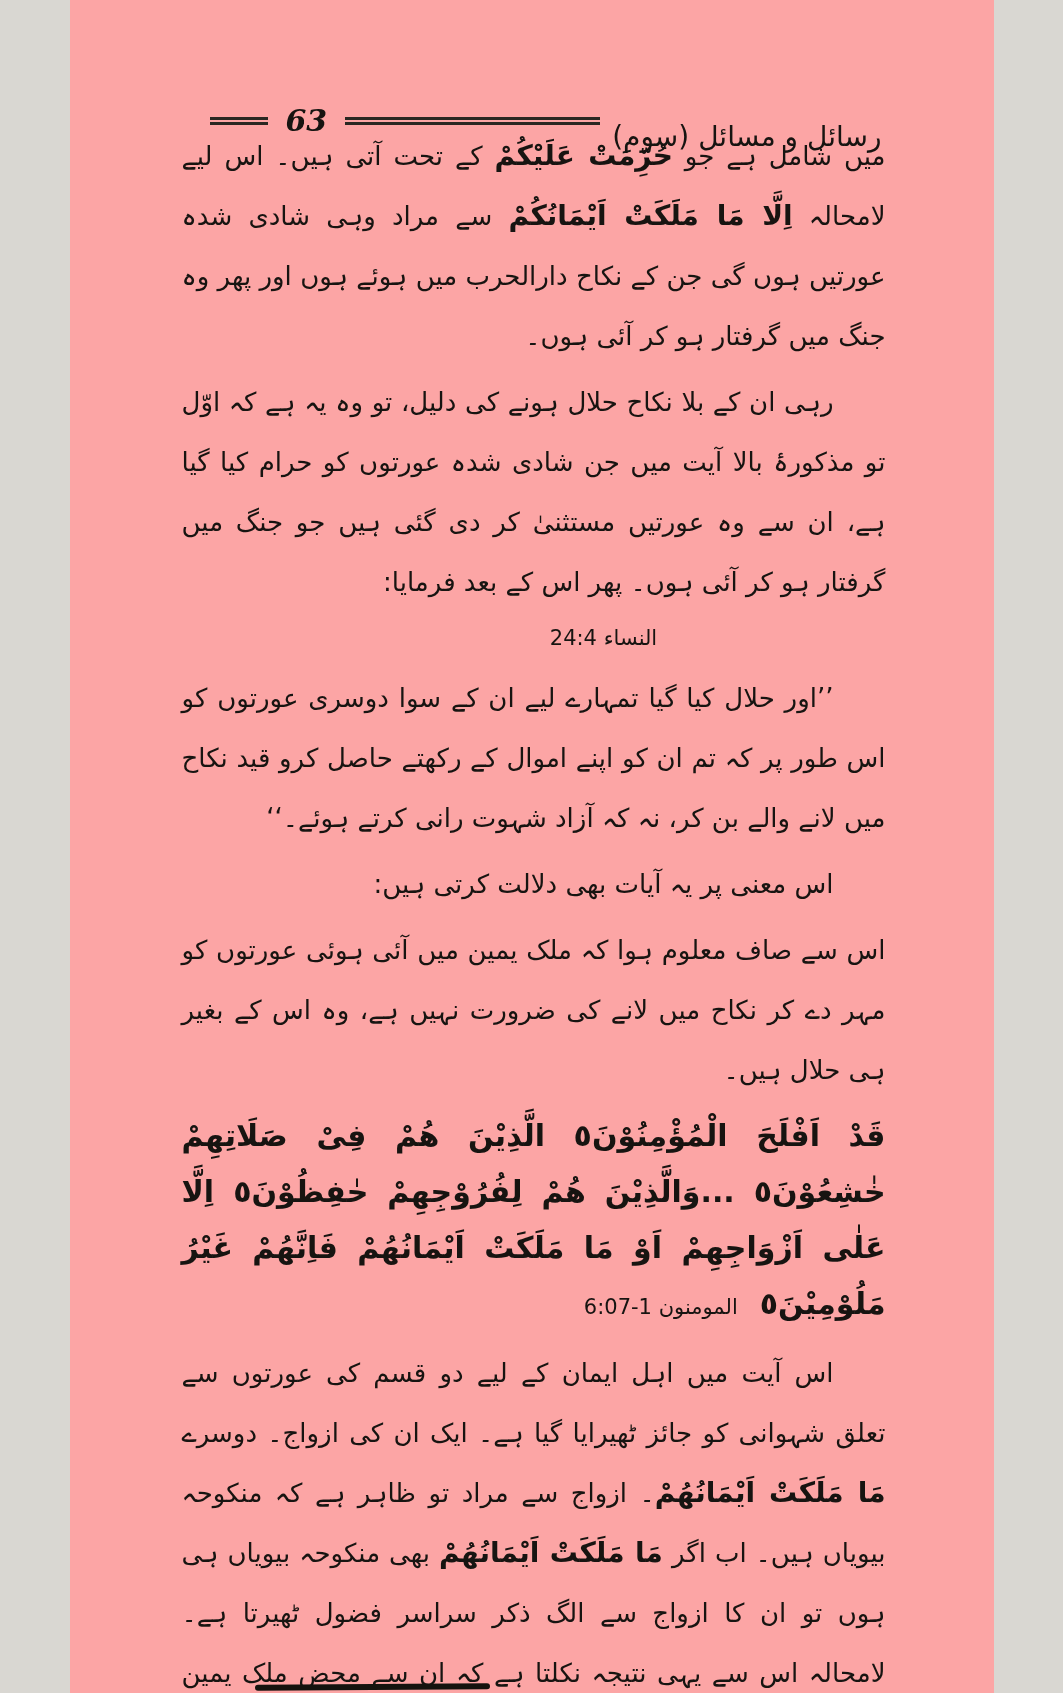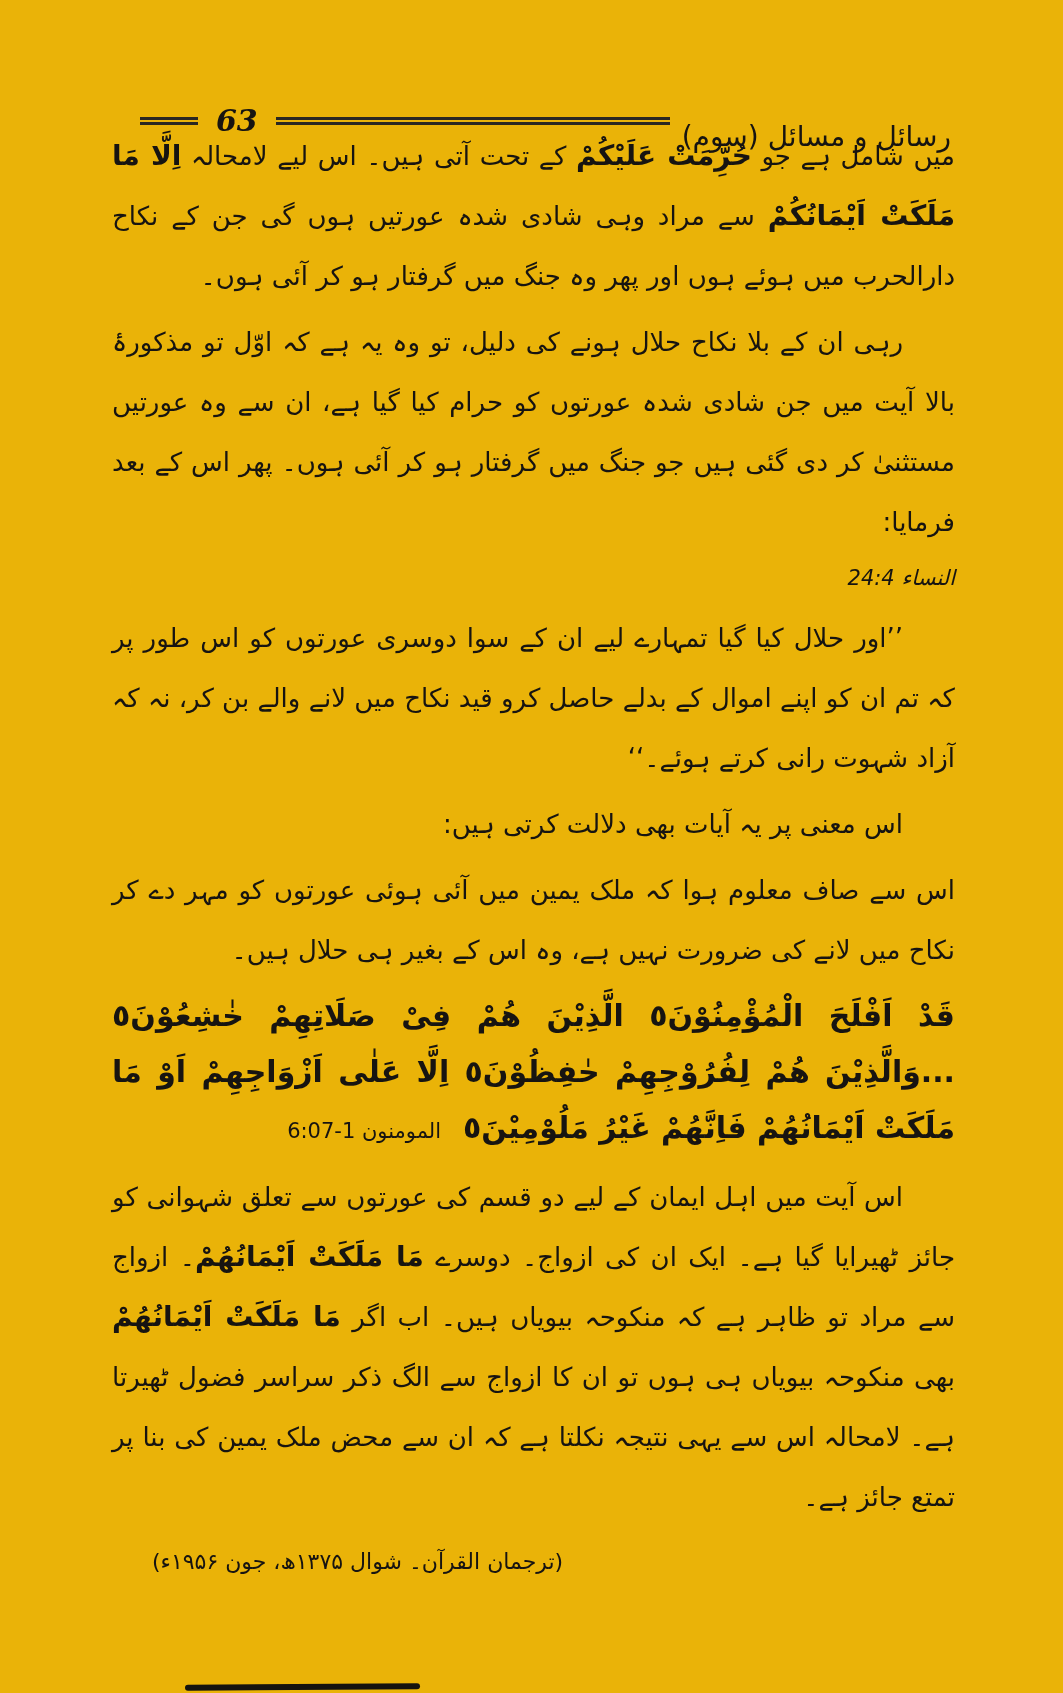--- a/index.html
+++ b/index.html
@@ -5,8 +5,8 @@
   * { box-sizing: border-box; }
   html, body { margin: 0; padding: 0; background: #d9d7d2; }
   .page {
-    width: 1063px; height: 1693px; margin: 0 auto; position: relative;
-    background: #eab308; color: #171411; overflow: hidden;
+    width: 924px; height: 1693px; margin: 0 auto; position: relative;
+    background: #fca5a5; color: #171411; overflow: hidden;
     font-family: "DejaVu Sans", sans-serif;
   }
   

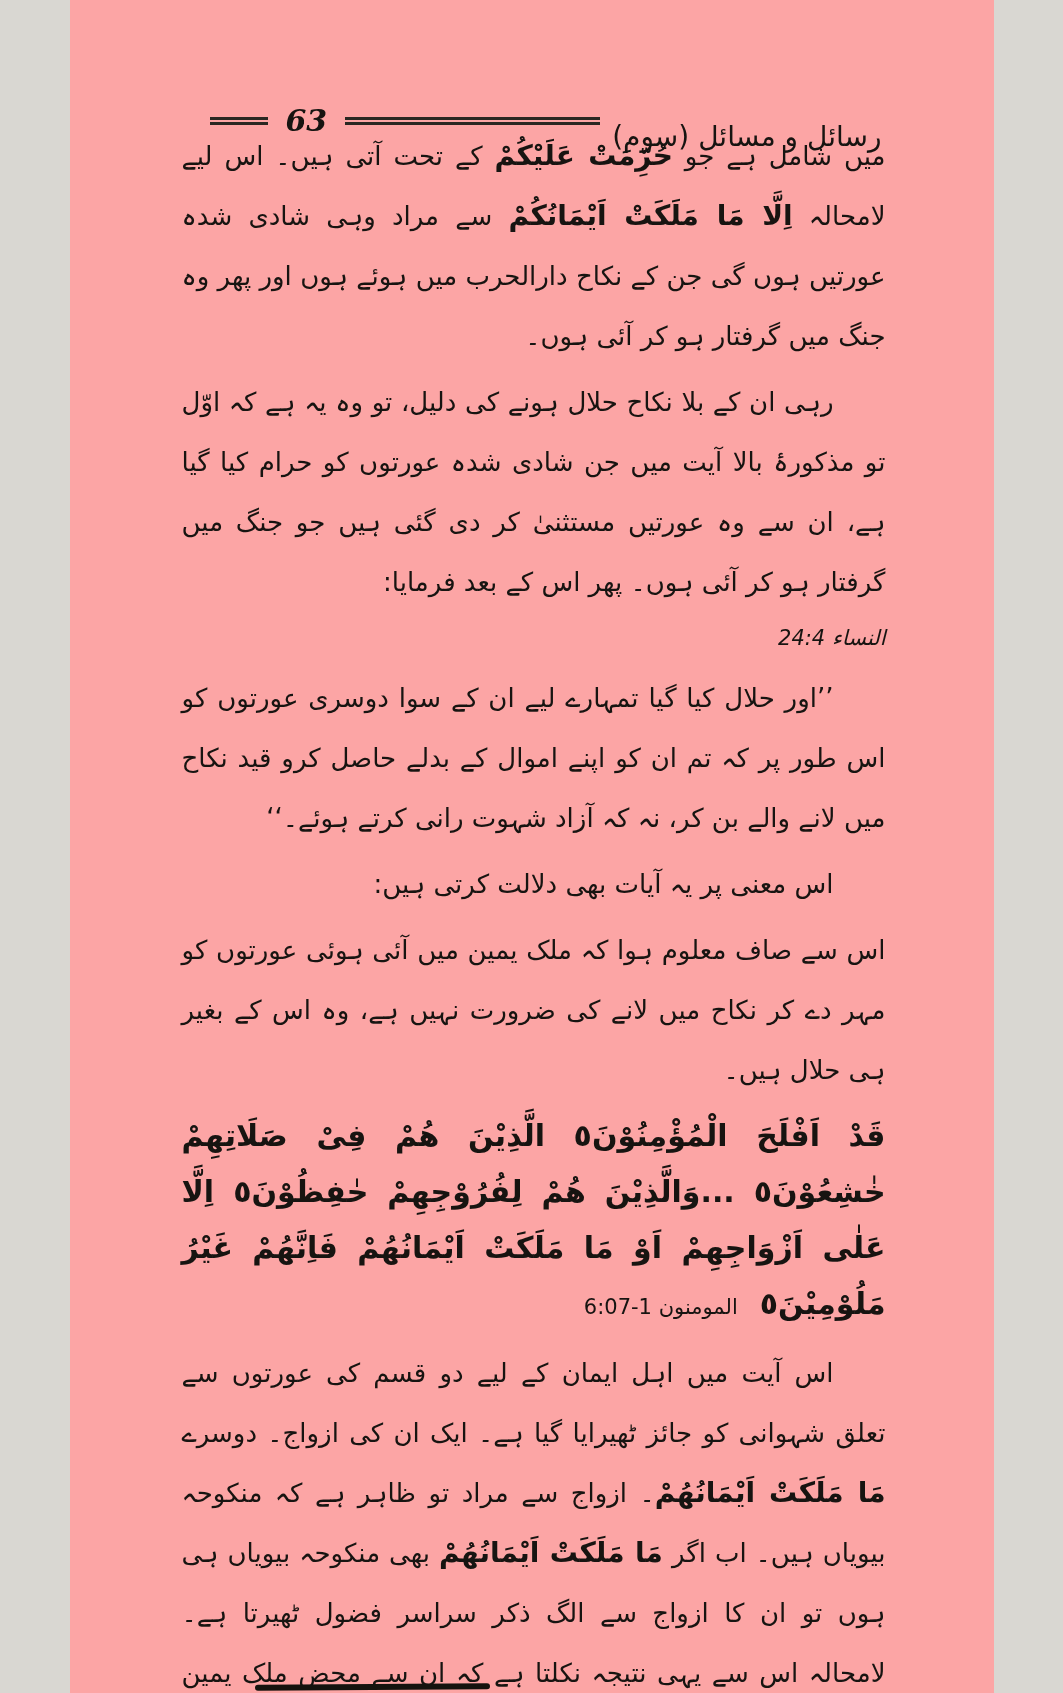--- a/index.html
+++ b/index.html
@@ -37,8 +37,8 @@
   .verse-justify { text-align-last: justify; }
   .verse-ref { font-size: 21px; font-weight: normal; }
   .ref1 {
-    margin: 0 0 10px; direction: rtl; text-align: right;
-    padding-left: 140px; line-height: 40px; font-style: italic;
+    margin: 0 0 10px; direction: rtl; text-align: center;
+    padding-left: 140px; line-height: 40px;
   }
   .verse2-block { margin-bottom: 8px; }
   .inline-ref { margin-right: 22px; }

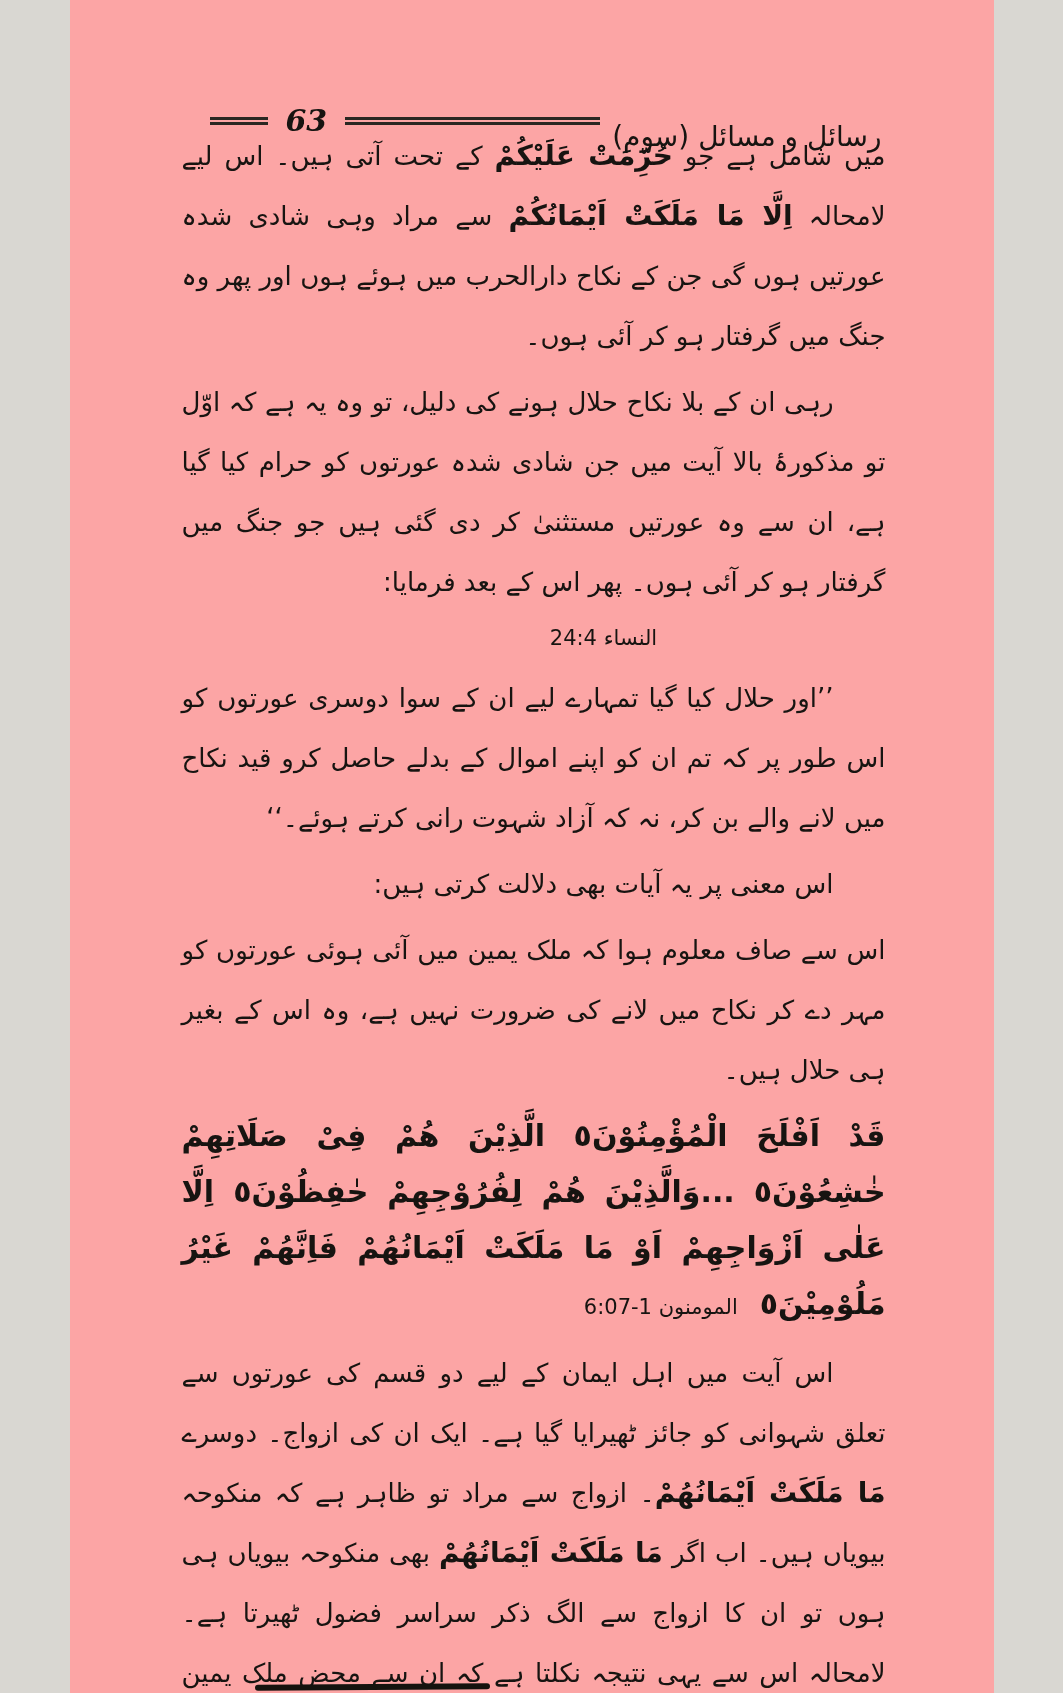--- a/index.html
+++ b/index.html
@@ -71,7 +71,7 @@
 
     <p class="verse-ref ref1">النساء 24:4</p>
 
-    <p class="para indent">’’اور حلال کیا گیا تمہارے لیے ان کے سوا دوسری عورتوں کو اس طور پر کہ تم ان کو اپنے اموال کے بدلے حاصل کرو قید نکاح میں لانے والے بن کر، نہ کہ آزاد شہوت رانی کرتے ہوئے۔‘‘</p>
+    <p class="para indent">’’اور حلال کیا گیا تمہارے لیے ان کے سوا دوسری عورتوں کو اس طور پر کہ تم ان کو اپنے اموال کے رکھتے حاصل کرو قید نکاح میں لانے والے بن کر، نہ کہ آزاد شہوت رانی کرتے ہوئے۔‘‘</p>
 
     <p class="para indent">اس معنی پر یہ آیات بھی دلالت کرتی ہیں:</p>
 

